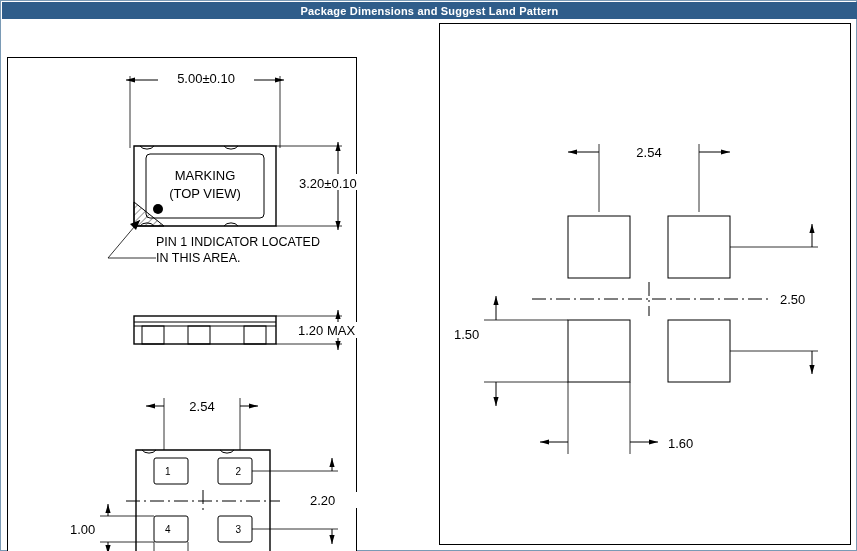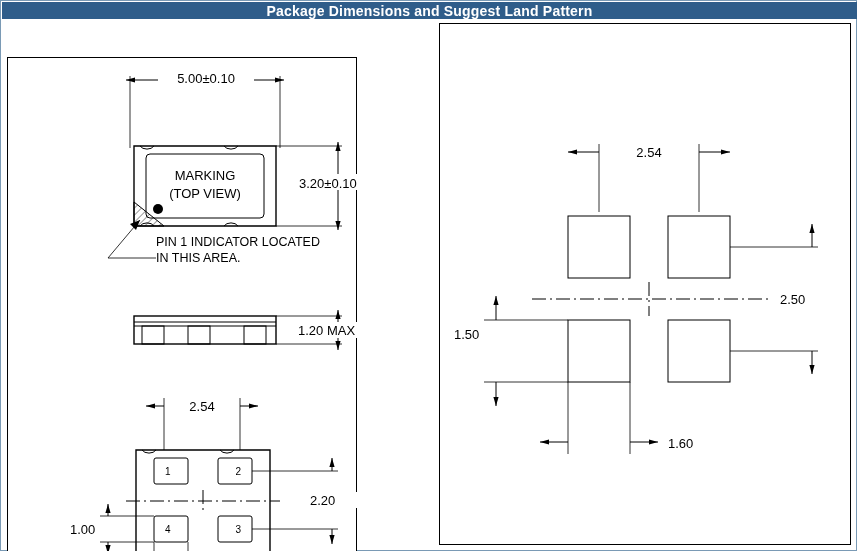--- a/index.html
+++ b/index.html
@@ -12,7 +12,7 @@
   #title-bar{
     position:absolute;left:1px;top:1px;width:855px;height:17px;
     background:#2f5d8a;color:#ffffff;
-    font-size:14px;font-weight:bold;
+    font-size:11px;font-weight:bold;
     display:flex;align-items:center;justify-content:center;
     letter-spacing:0.2px;
   }

